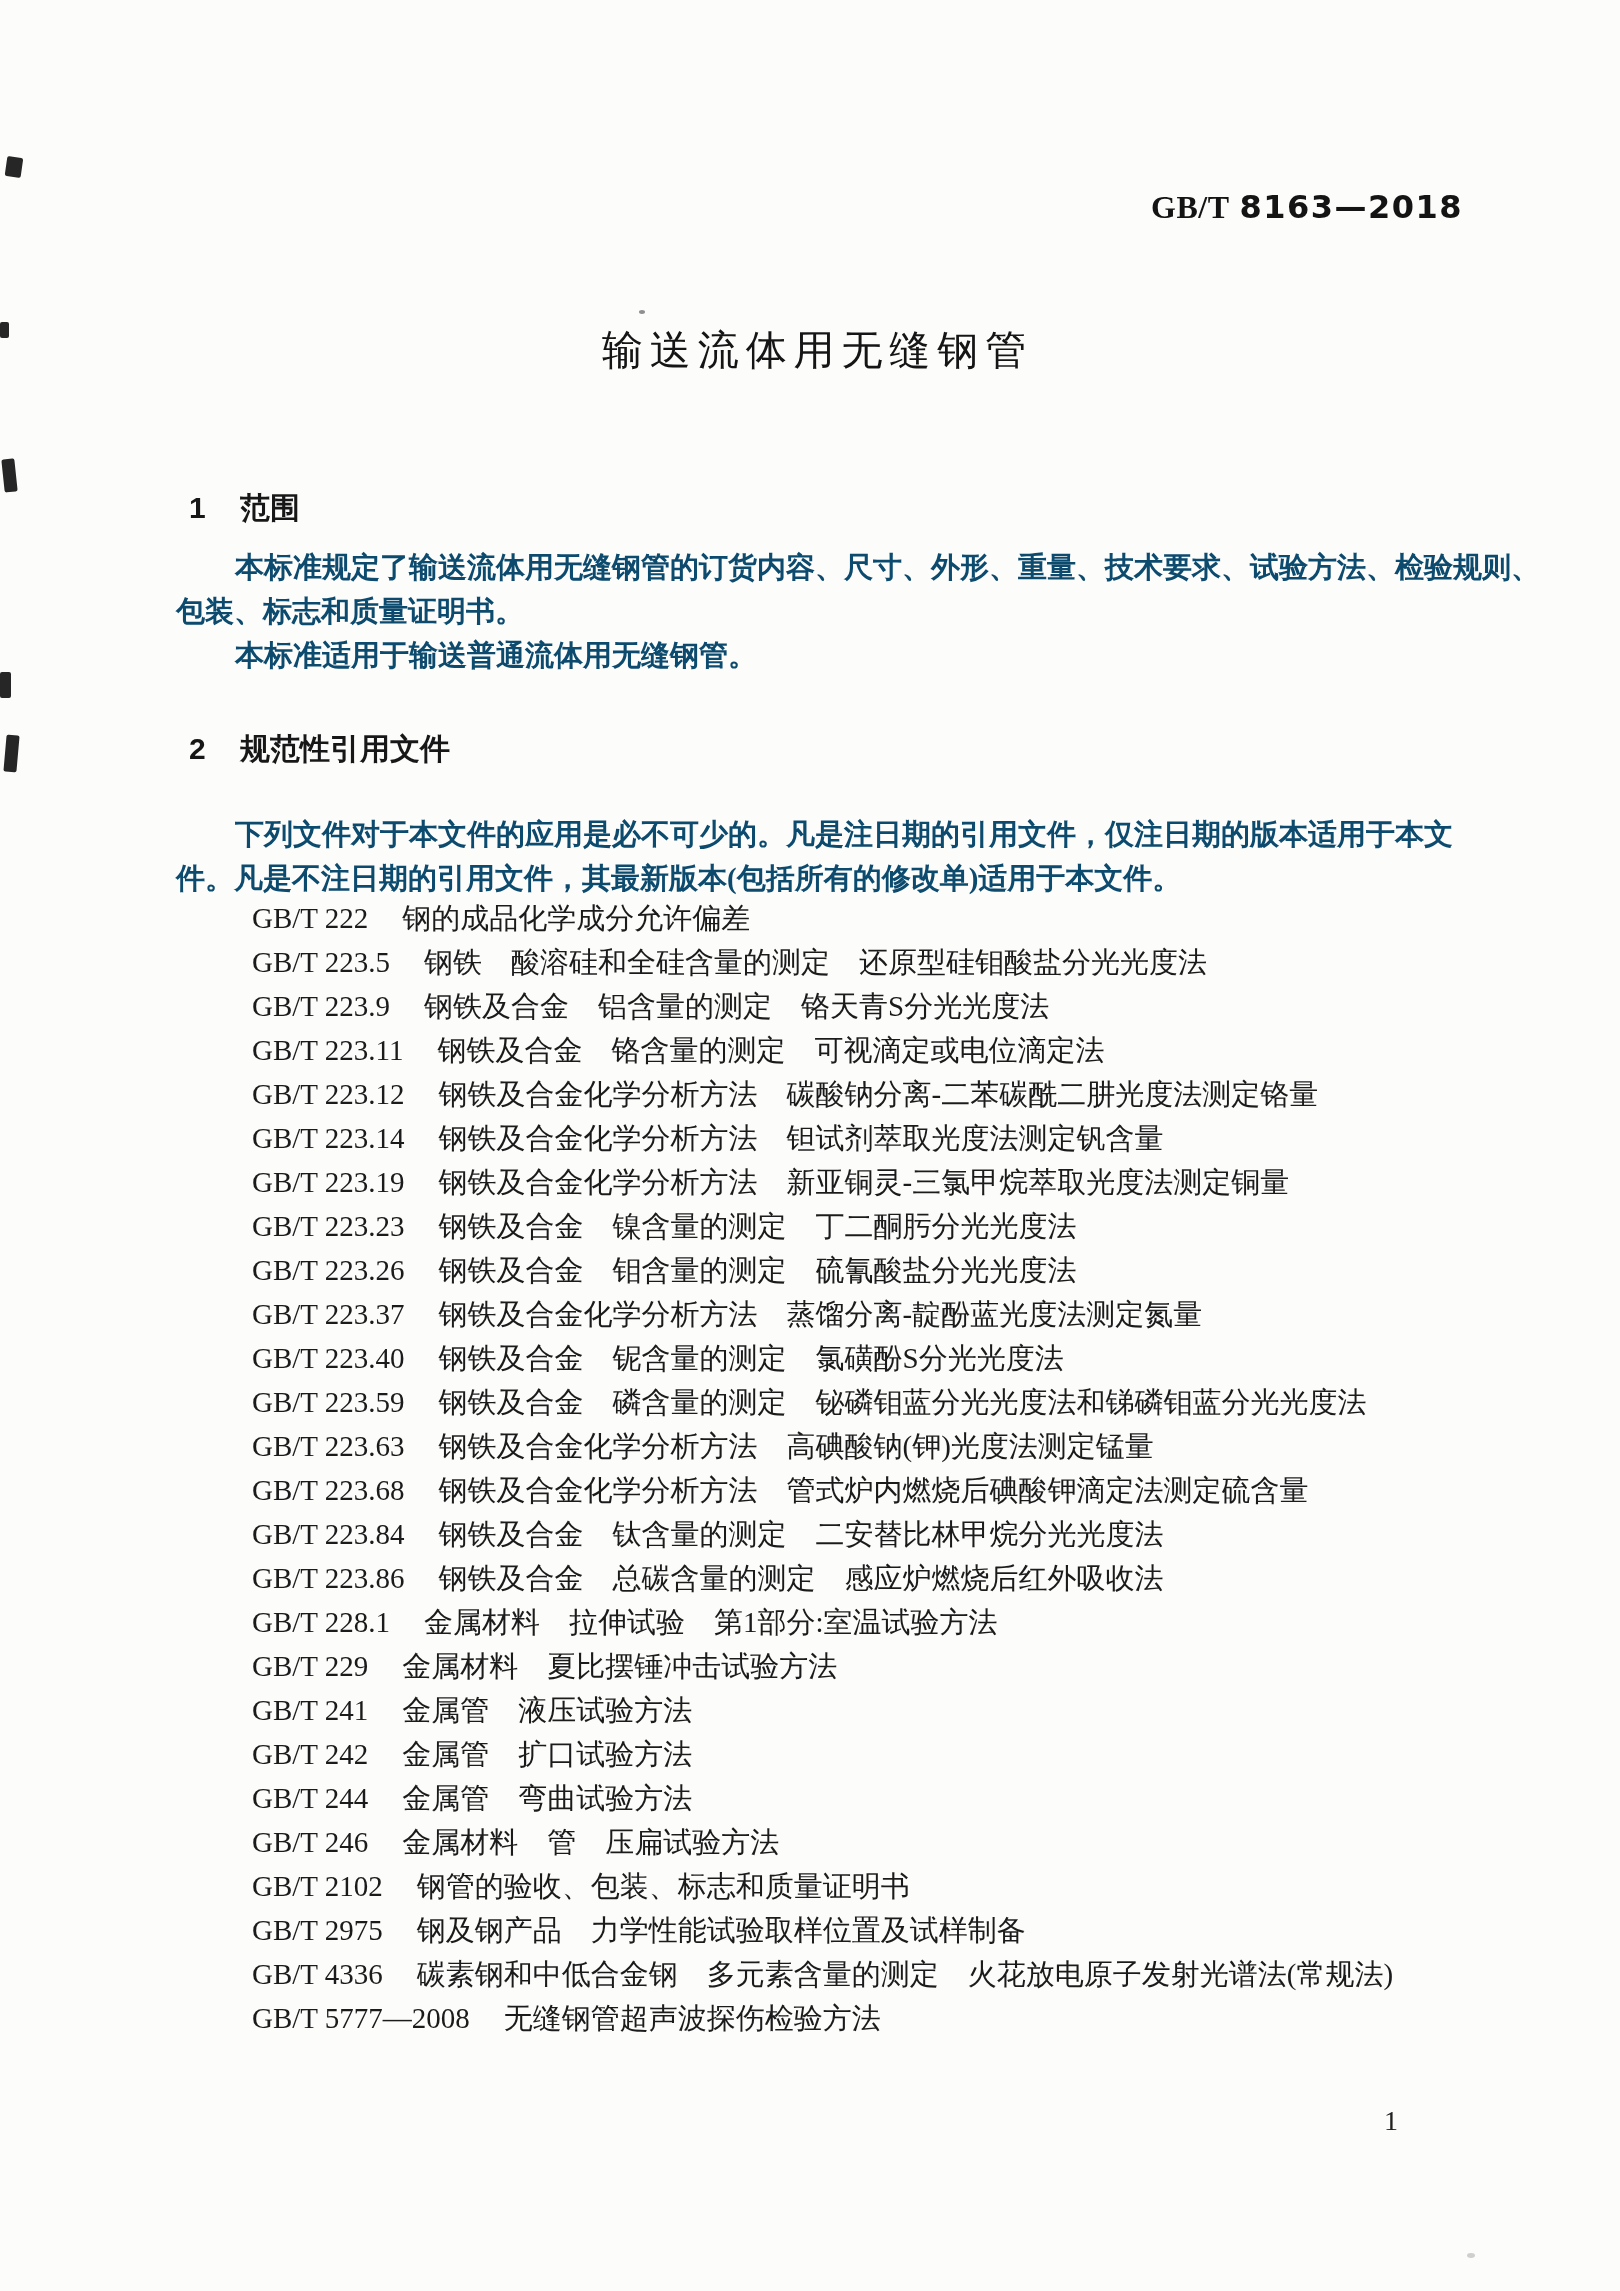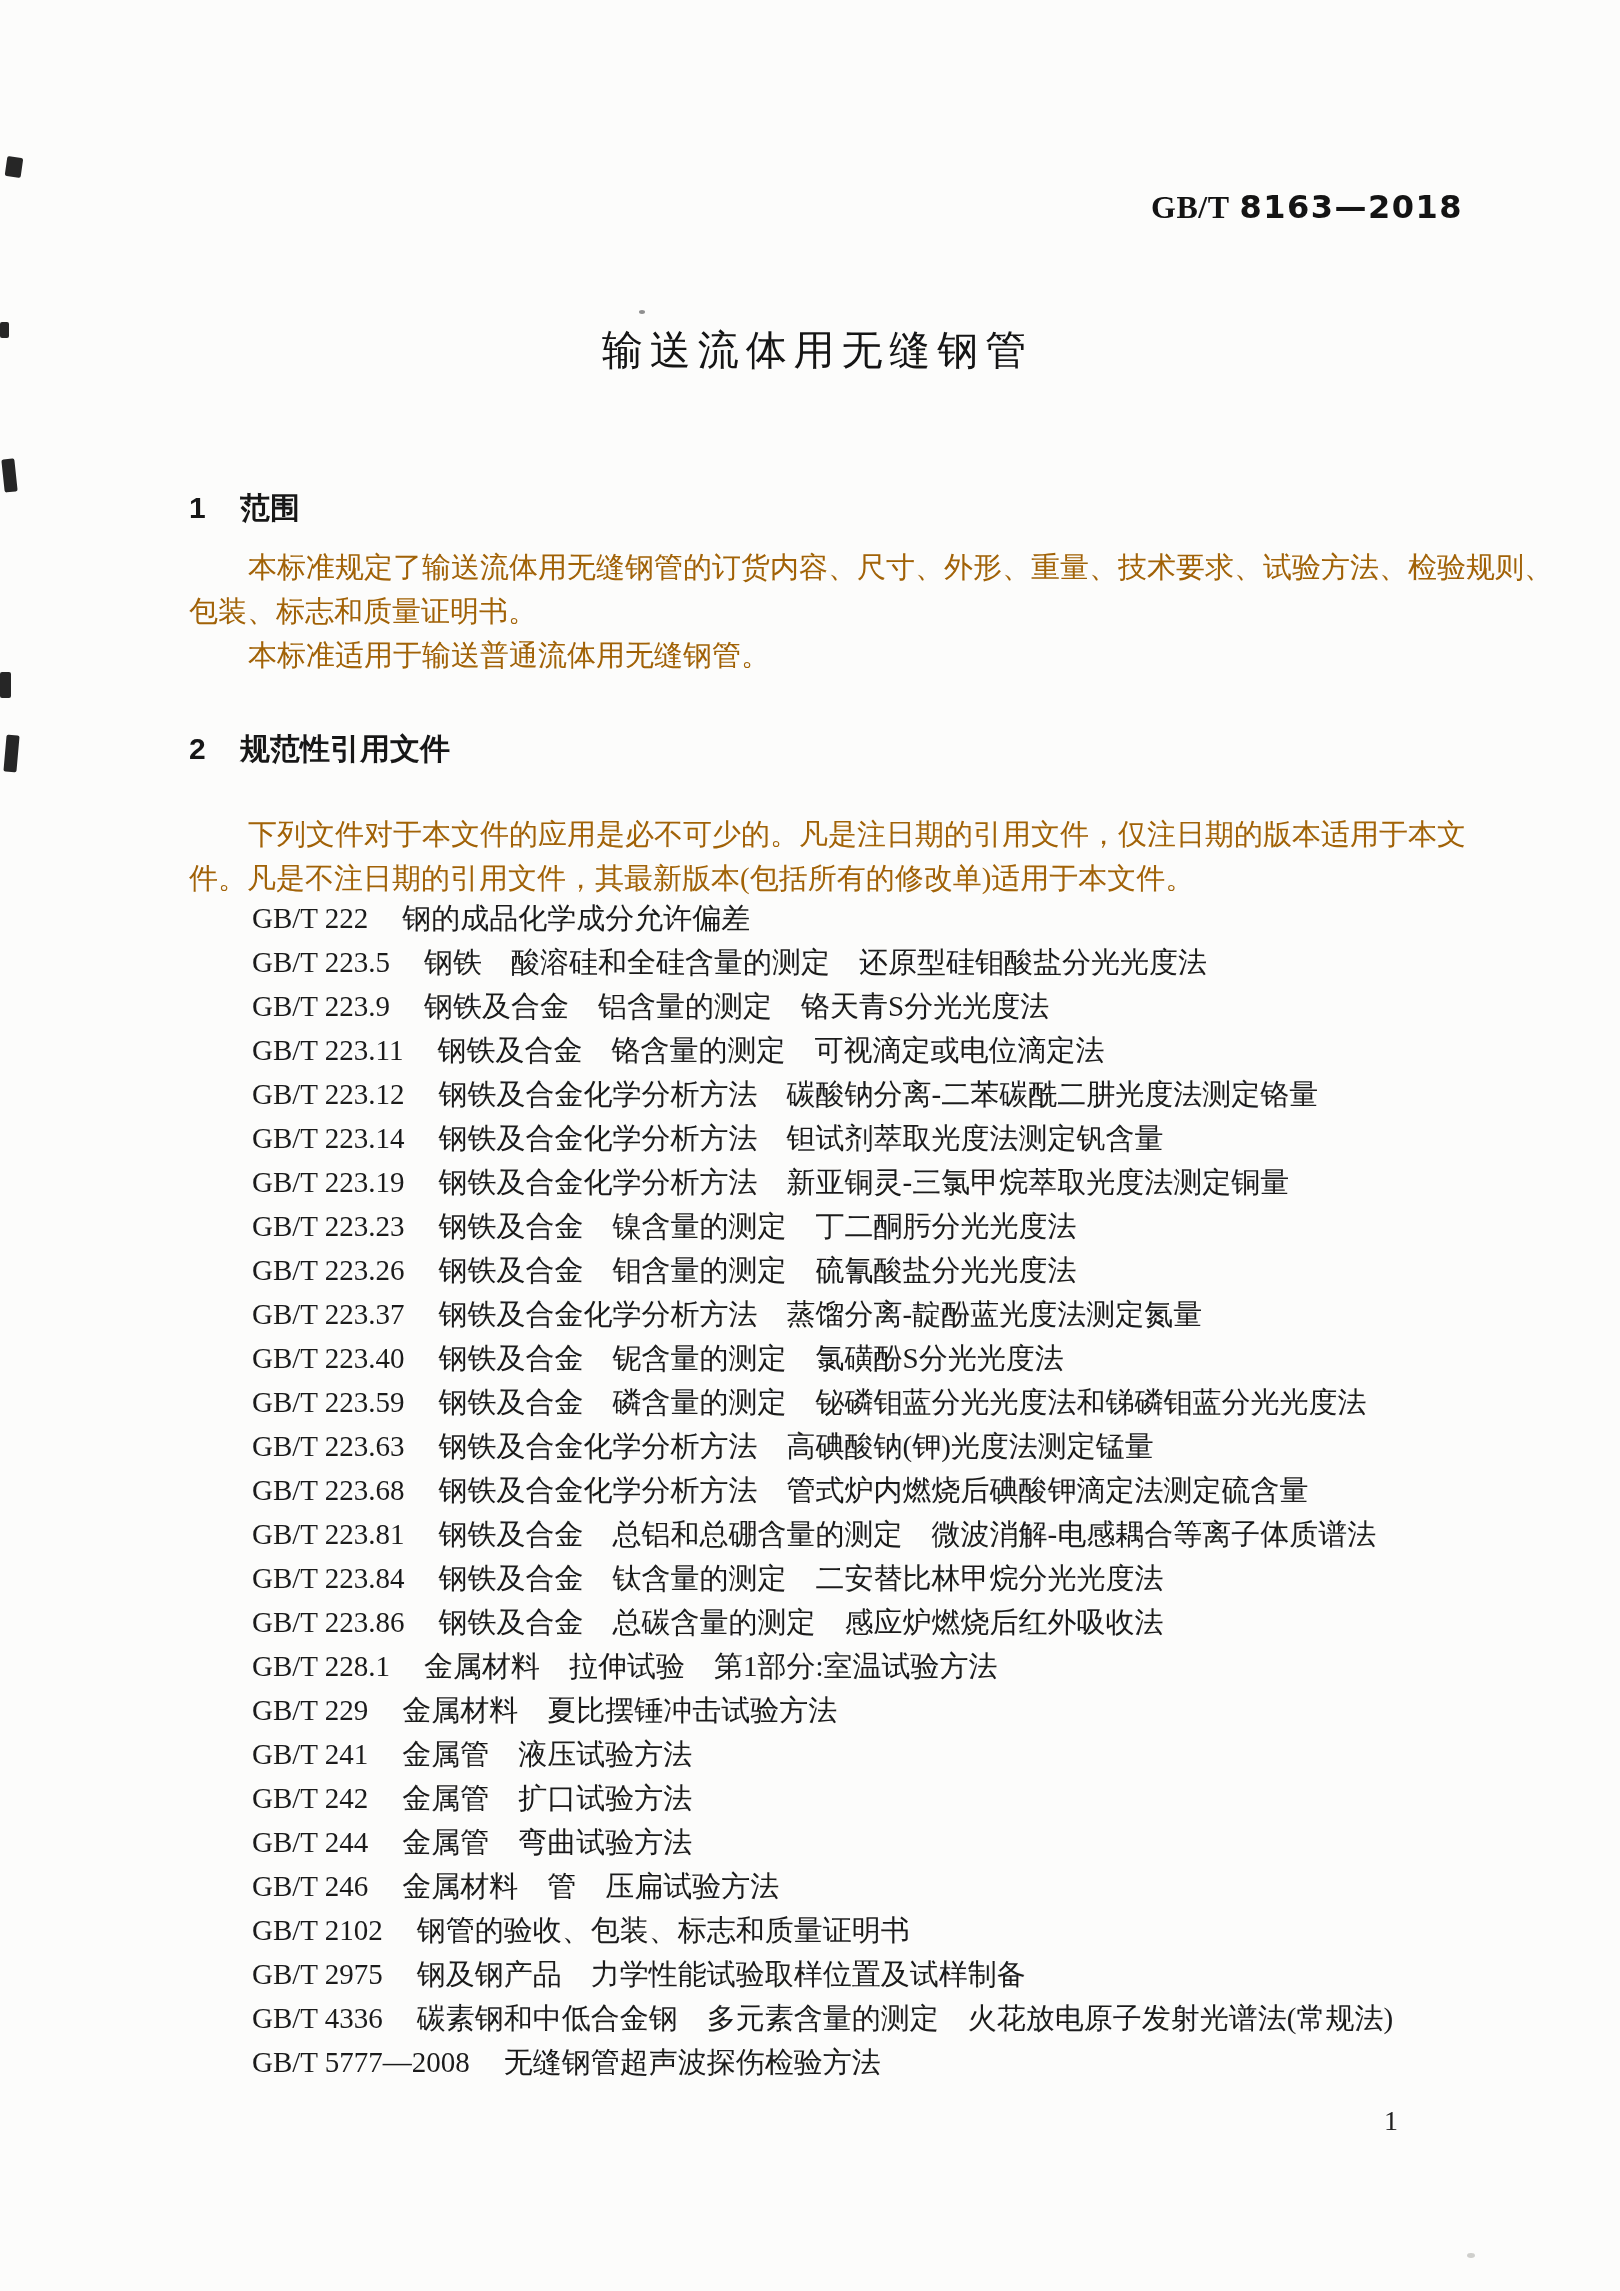--- a/index.html
+++ b/index.html
@@ -39,8 +39,8 @@
   #sec2-h { top:729px; }
   
   .para {
-    position:absolute; left:189px; width:1313px;
-    font-size:29px; line-height:44px; color:#a16207; white-space:nowrap;
+    position:absolute; left:176px; width:1313px;
+    font-size:29px; line-height:44px; color:#0c4a6e; white-space:nowrap;font-weight:bold;
   }
   #para1 { top:545px; }
   #para2 { top:812px; }

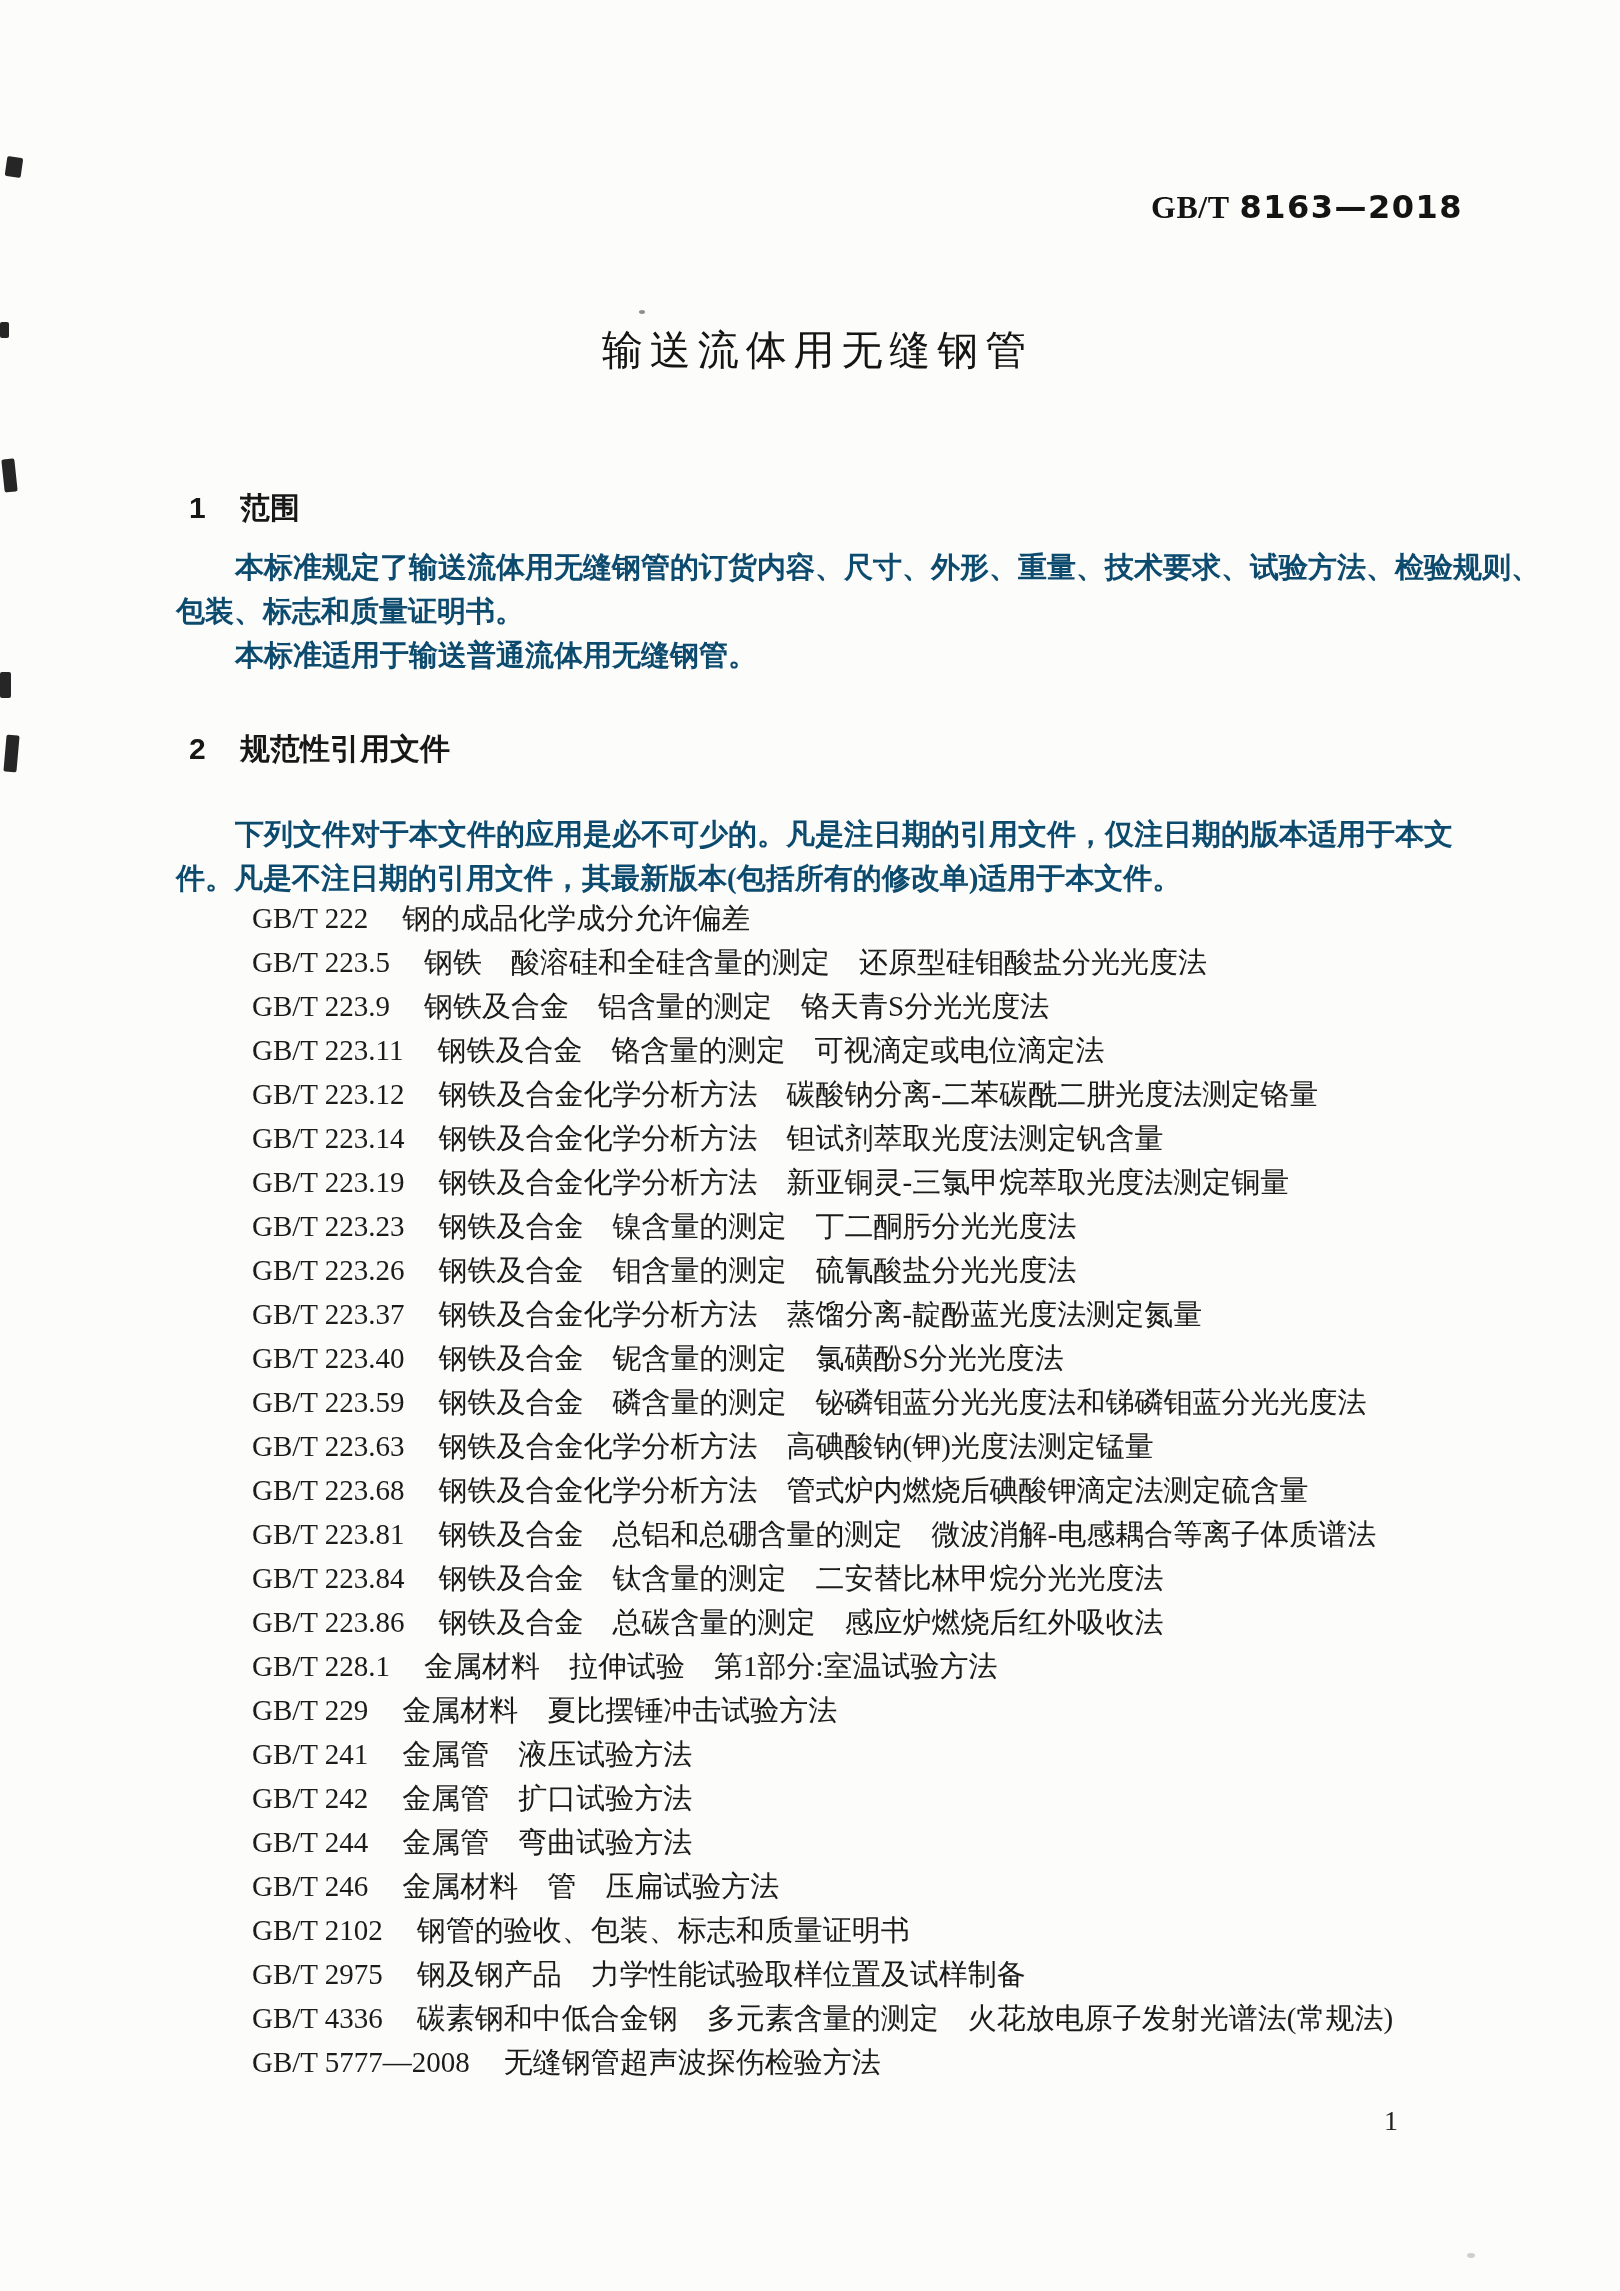--- a/index.html
+++ b/index.html
@@ -117,7 +117,6 @@
     <div class="ref-row"><span class="ref-code">GB/T 223.59</span><span>钢铁及合金　磷含量的测定　铋磷钼蓝分光光度法和锑磷钼蓝分光光度法</span></div>
     <div class="ref-row"><span class="ref-code">GB/T 223.63</span><span>钢铁及合金化学分析方法　高碘酸钠(钾)光度法测定锰量</span></div>
     <div class="ref-row"><span class="ref-code">GB/T 223.68</span><span>钢铁及合金化学分析方法　管式炉内燃烧后碘酸钾滴定法测定硫含量</span></div>
-    <div class="ref-row"><span class="ref-code">GB/T 223.81</span><span>钢铁及合金　总铝和总硼含量的测定　微波消解-电感耦合等离子体质谱法</span></div>
     <div class="ref-row"><span class="ref-code">GB/T 223.84</span><span>钢铁及合金　钛含量的测定　二安替比林甲烷分光光度法</span></div>
     <div class="ref-row"><span class="ref-code">GB/T 223.86</span><span>钢铁及合金　总碳含量的测定　感应炉燃烧后红外吸收法</span></div>
     <div class="ref-row"><span class="ref-code">GB/T 228.1</span><span>金属材料　拉伸试验　第1部分:室温试验方法</span></div>

